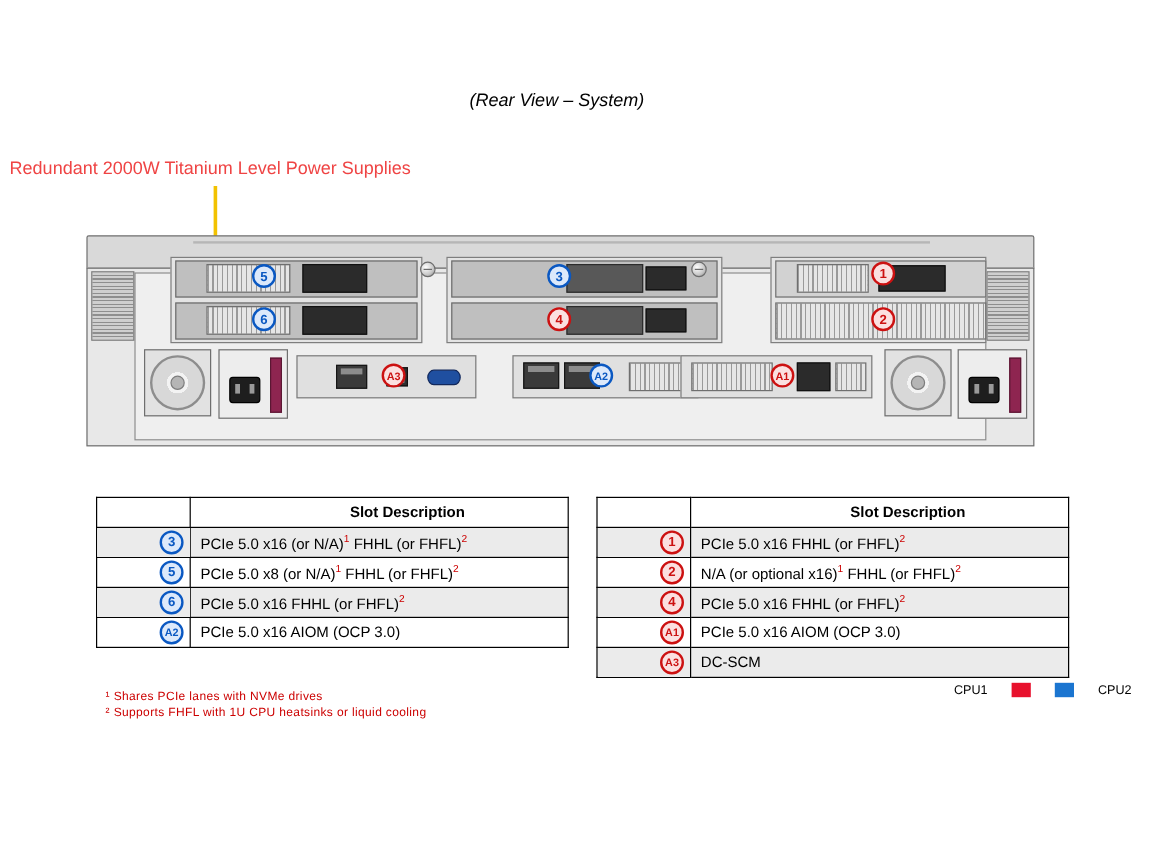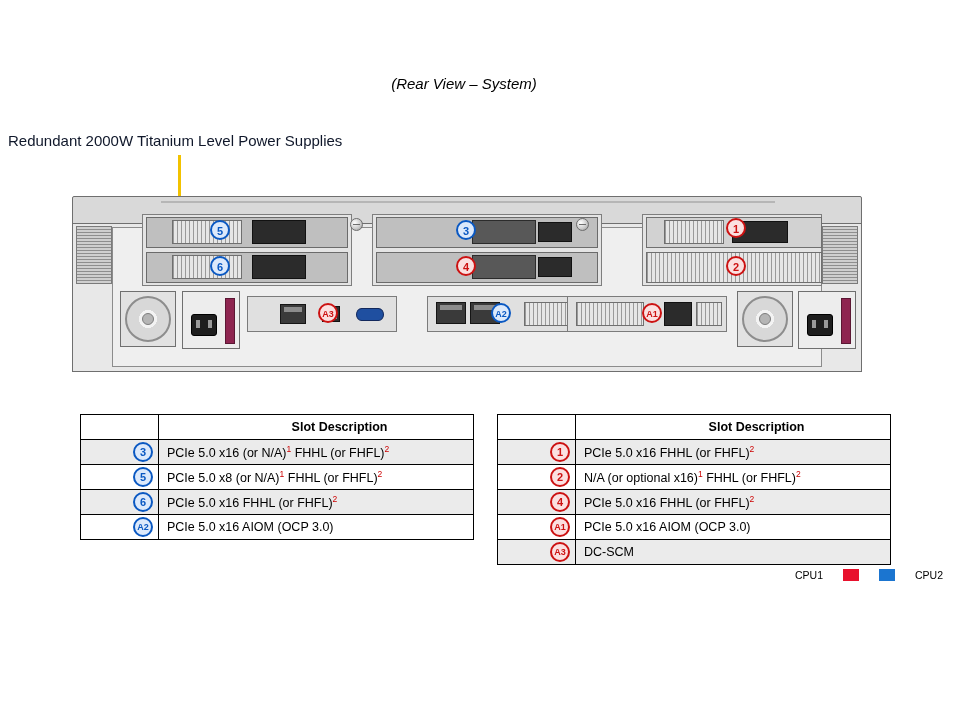--- a/index.html
+++ b/index.html
@@ -37,7 +37,7 @@
     left: 8px;
     top: 132px;
     font-size: 15px;
-    color: #0f172a;
+    color: #ef4444;
     white-space: nowrap;
   }
   #psu-callout-line {

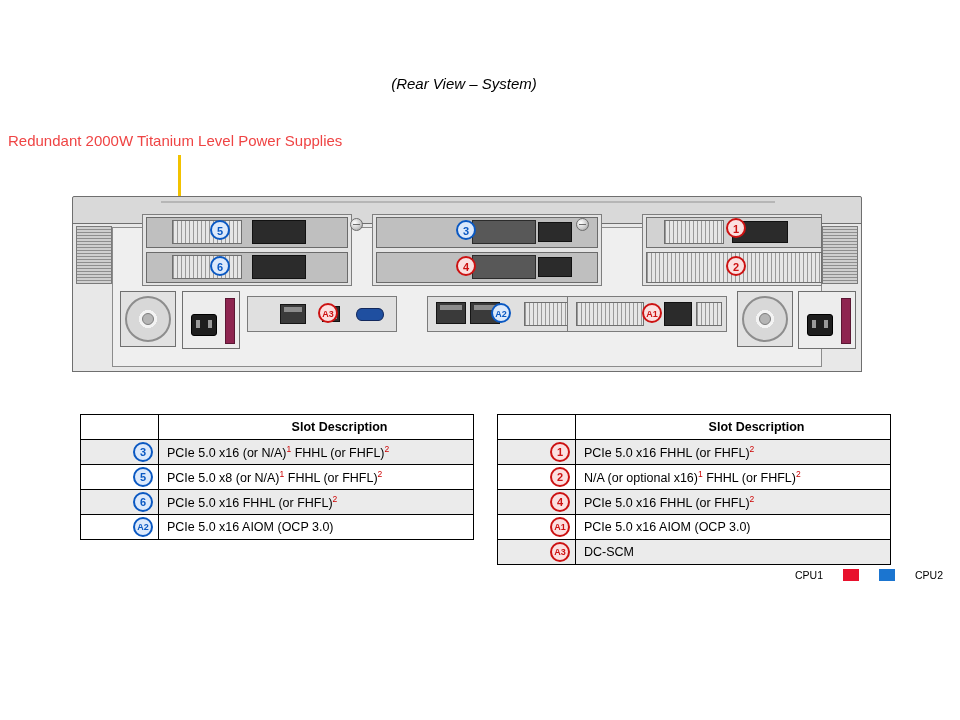--- a/index.html
+++ b/index.html
@@ -565,6 +565,10 @@
     </table>
   </div>
 
+  <div id="footnotes">
+    <div>¹ Shares PCIe lanes with NVMe drives</div>
+    <div>² Supports FHFL with 1U CPU heatsinks or liquid cooling</div>
+  </div>
 
   <div id="cpu-legend">
     <span>CPU1</span>

